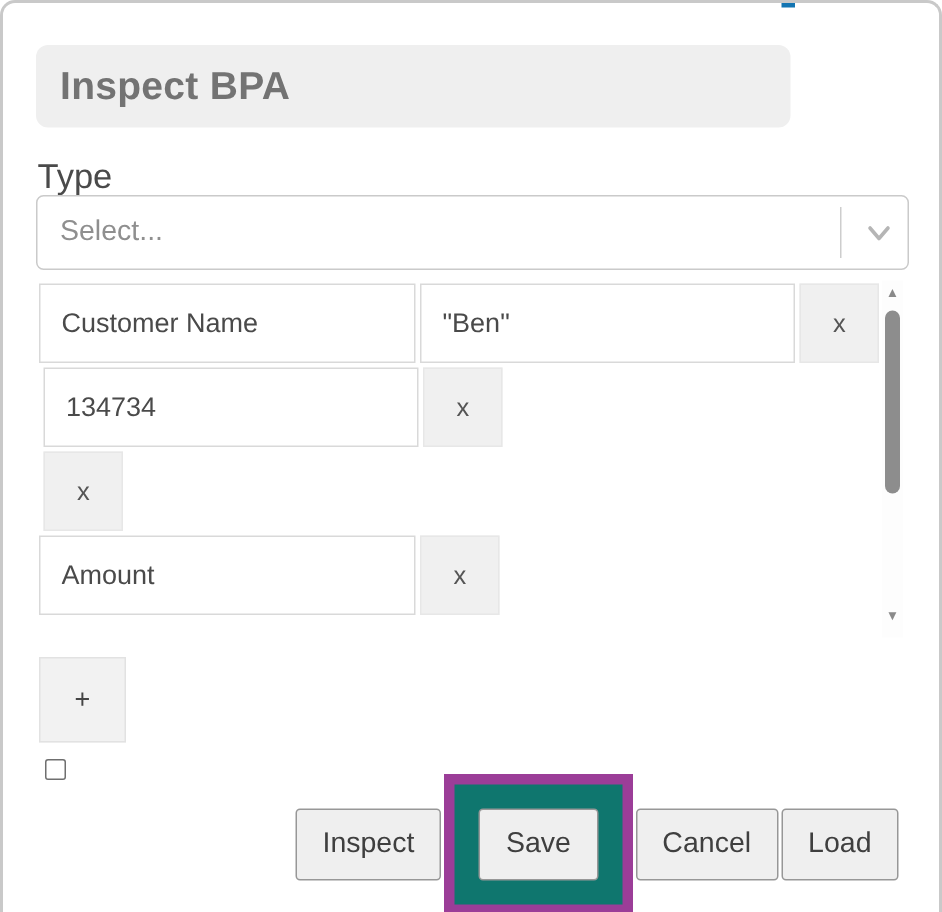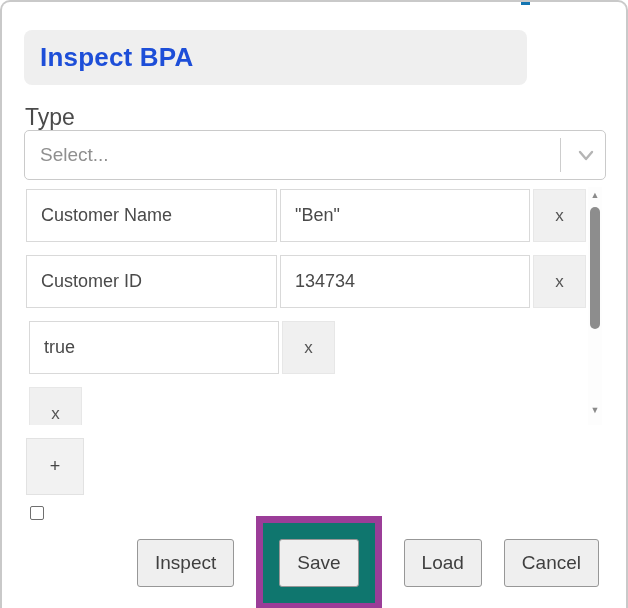--- a/index.html
+++ b/index.html
@@ -24,7 +24,7 @@
     display:flex;align-items:center;box-sizing:border-box;padding-left:16px;
   }
   .header h1{
-    margin:0;font-size:26px;font-weight:bold;color:#1d4ed8;letter-spacing:.2px;
+    margin:0;font-size:26px;font-weight:bold;color:#737373;letter-spacing:.2px;
   }
   .type-label{
     position:absolute;left:23px;top:102px;font-size:23px;color:#4a4a4a;

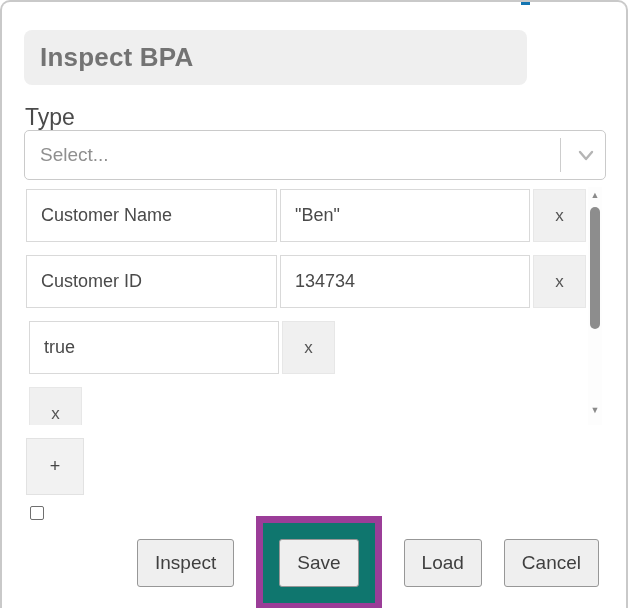--- a/index.html
+++ b/index.html
@@ -49,7 +49,7 @@
     overflow:hidden;
   }
   .kv-row{
-    display:flex;height:53px;margin-top:2px;margin-bottom:13px;box-sizing:border-box;
+    display:flex;height:53px;margin-top:2px;margin-bottom:3px;box-sizing:border-box;
   }
   .kv-row input{
     font-family:"Liberation Sans","DejaVu Sans",sans-serif;

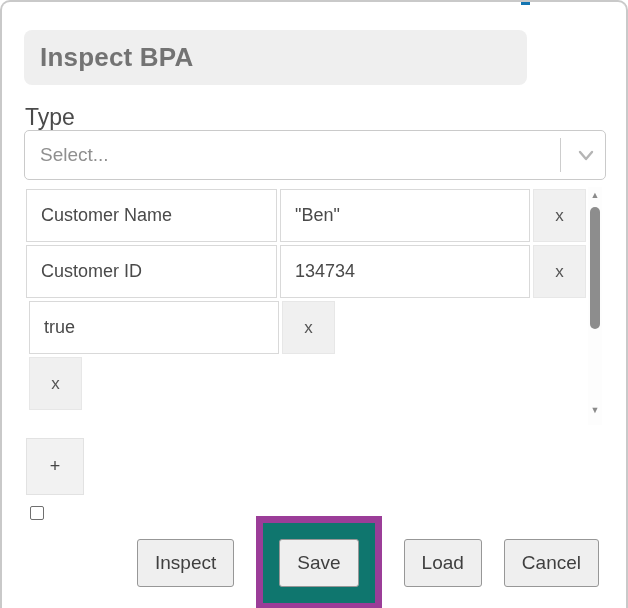--- a/index.html
+++ b/index.html
@@ -139,7 +139,6 @@
       <button class="kv-remove">x</button>
     </div>
     <div class="kv-row">
-      <input class="kv-name" value="Customer ID" style="">
       <input class="kv-value" value="134734" style="">
       <button class="kv-remove">x</button>
     </div>

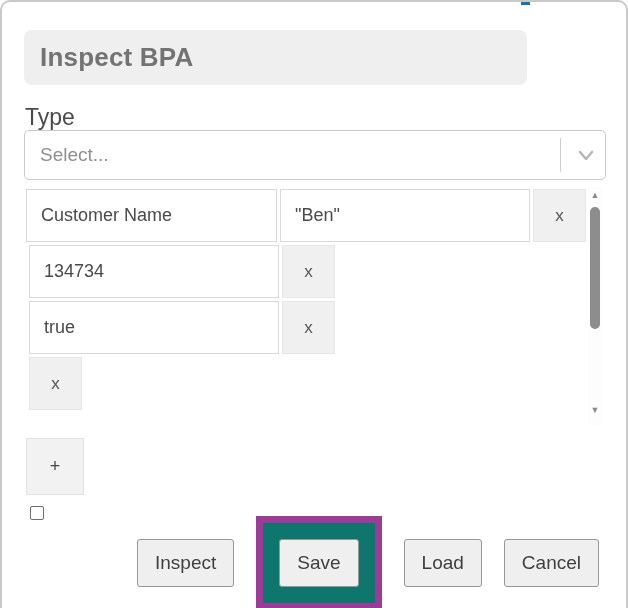--- a/index.html
+++ b/index.html
@@ -143,7 +143,6 @@
       <button class="kv-remove">x</button>
     </div>
     <div class="kv-row">
-      <input class="kv-value" value="true" style="">
       <button class="kv-remove">x</button>
     </div>
     <div class="kv-row">

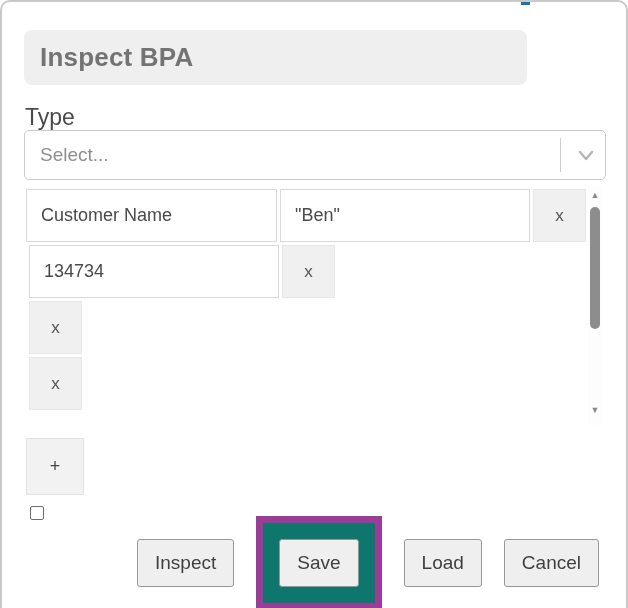--- a/index.html
+++ b/index.html
@@ -146,6 +146,7 @@
       <button class="kv-remove">x</button>
     </div>
     <div class="kv-row">
+      <input class="kv-name" value="Amount" style="">
       <button class="kv-remove">x</button>
     </div>
   </div>

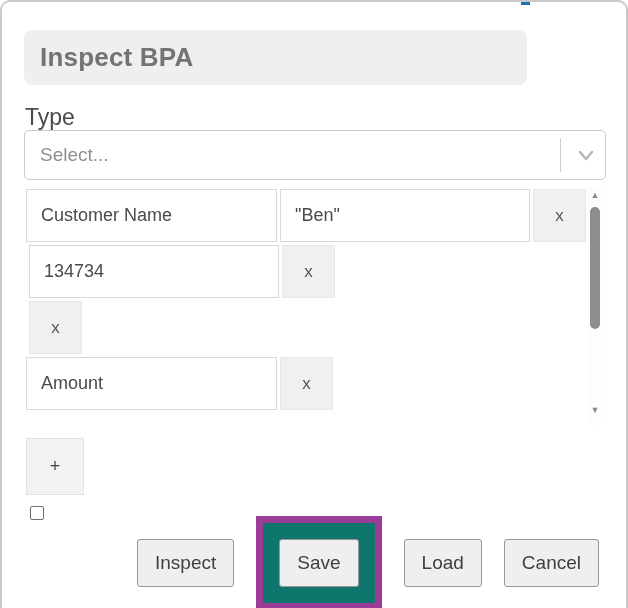--- a/index.html
+++ b/index.html
@@ -96,7 +96,7 @@
   .keep-row label{font-size:19px;color:#4a4a4a;cursor:default;}
   .actions{
     position:absolute;right:27px;top:537px;height:48px;
-    display:flex;align-items:center;gap:22px;
+    display:flex;align-items:center;gap:2px;
   }
   .btn{
     height:48px;padding:0 17px;box-sizing:border-box;

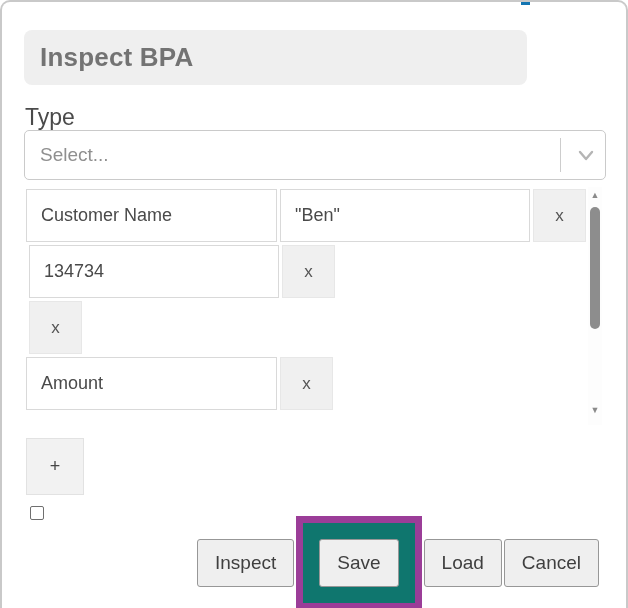--- a/index.html
+++ b/index.html
@@ -168,8 +168,8 @@
     <span class="highlight-box">
       <button class="btn">Save</button>
     </span>
+    <button class="btn">Cancel</button>
     <button class="btn">Load</button>
-    <button class="btn">Cancel</button>
   </div>
 </div>
 

